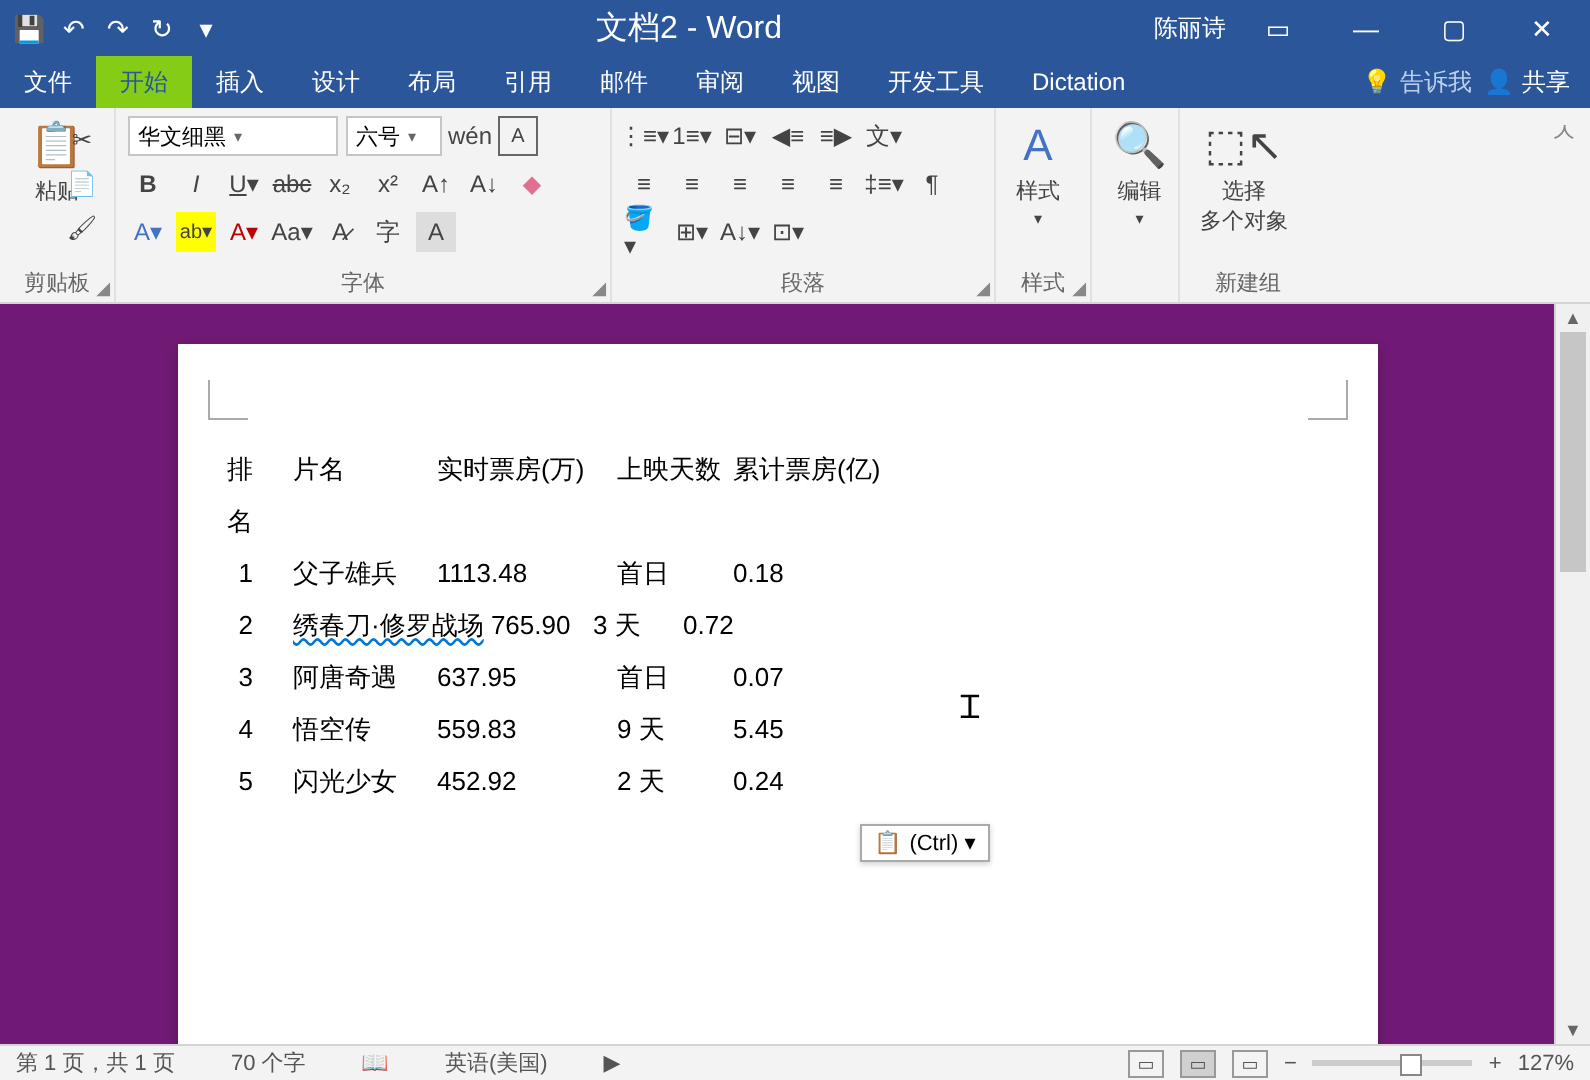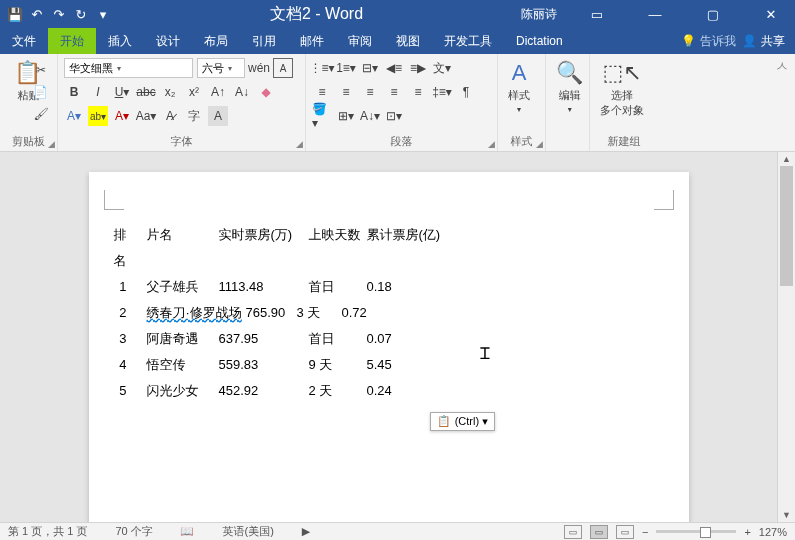--- a/index.html
+++ b/index.html
@@ -8,7 +8,7 @@
 .qat{display:flex;align-items:center;gap:4px}
 .qat span{width:18px;height:18px;display:flex;align-items:center;justify-content:center;font-size:13px}
 .title-center{flex:1;text-align:center;font-size:16px}
-.title-right{display:flex;align-items:center;gap:22px;font-size:12px}
+.title-right{display:flex;align-items:center;gap:8px;font-size:12px}
 .title-right .winbtn{width:36px;height:28px;display:flex;align-items:center;justify-content:center;font-size:13px}
 .tabs{height:26px;background:#2b579a;display:flex;align-items:center;color:#fff;font-size:12px}
 .tab{padding:0 12px;height:26px;display:flex;align-items:center;cursor:pointer}

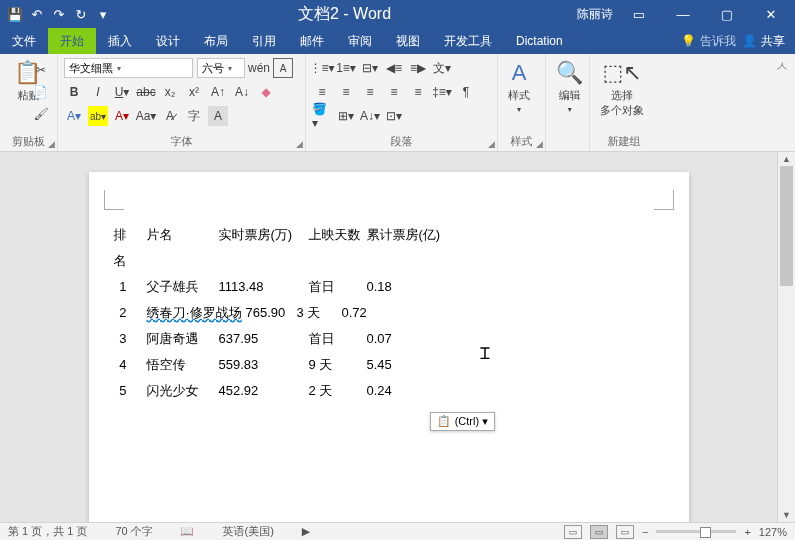--- a/index.html
+++ b/index.html
@@ -114,7 +114,7 @@
     <div class="group-body">
         <div class="font-controls">
       <div class="row">
-        <div class="combo" style="width:129px">
+        <div class="combo" style="width:105px">
               <span>华文细黑</span>
               <span class="arrow">▾</span>
             </div>

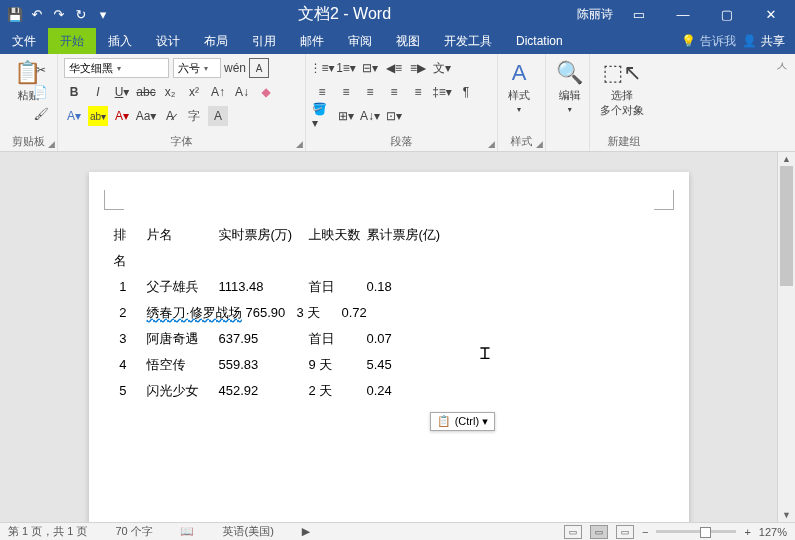--- a/index.html
+++ b/index.html
@@ -28,7 +28,7 @@
 .combo{height:20px;border:1px solid #c6c6c6;background:#fff;display:flex;align-items:center;padding:0 4px;font-size:11px}
 .combo .arrow{font-size:8px;margin-left:4px;color:#666}
 .sbtn{width:20px;height:20px;display:flex;align-items:center;justify-content:center;font-size:12px;color:#444}
-.doc-area{position:absolute;top:152px;left:0;right:18px;bottom:18px;background:#e5e5e5;display:flex;justify-content:center;overflow:hidden}
+.doc-area{position:absolute;top:152px;left:0;right:18px;bottom:18px;background:#701a75;display:flex;justify-content:center;overflow:hidden}
 .page{background:#fff;box-shadow:0 2px 6px rgba(0,0,0,0.2);width:600px;min-height:700px;padding:50px 18px 18px;position:relative;margin-top:20px}
 .page-corner-l{position:absolute;left:15px;top:18px;width:20px;height:20px;border-left:1px solid #aaa;border-bottom:1px solid #aaa}
 .page-corner-r{position:absolute;right:15px;top:18px;width:20px;height:20px;border-right:1px solid #aaa;border-bottom:1px solid #aaa}

